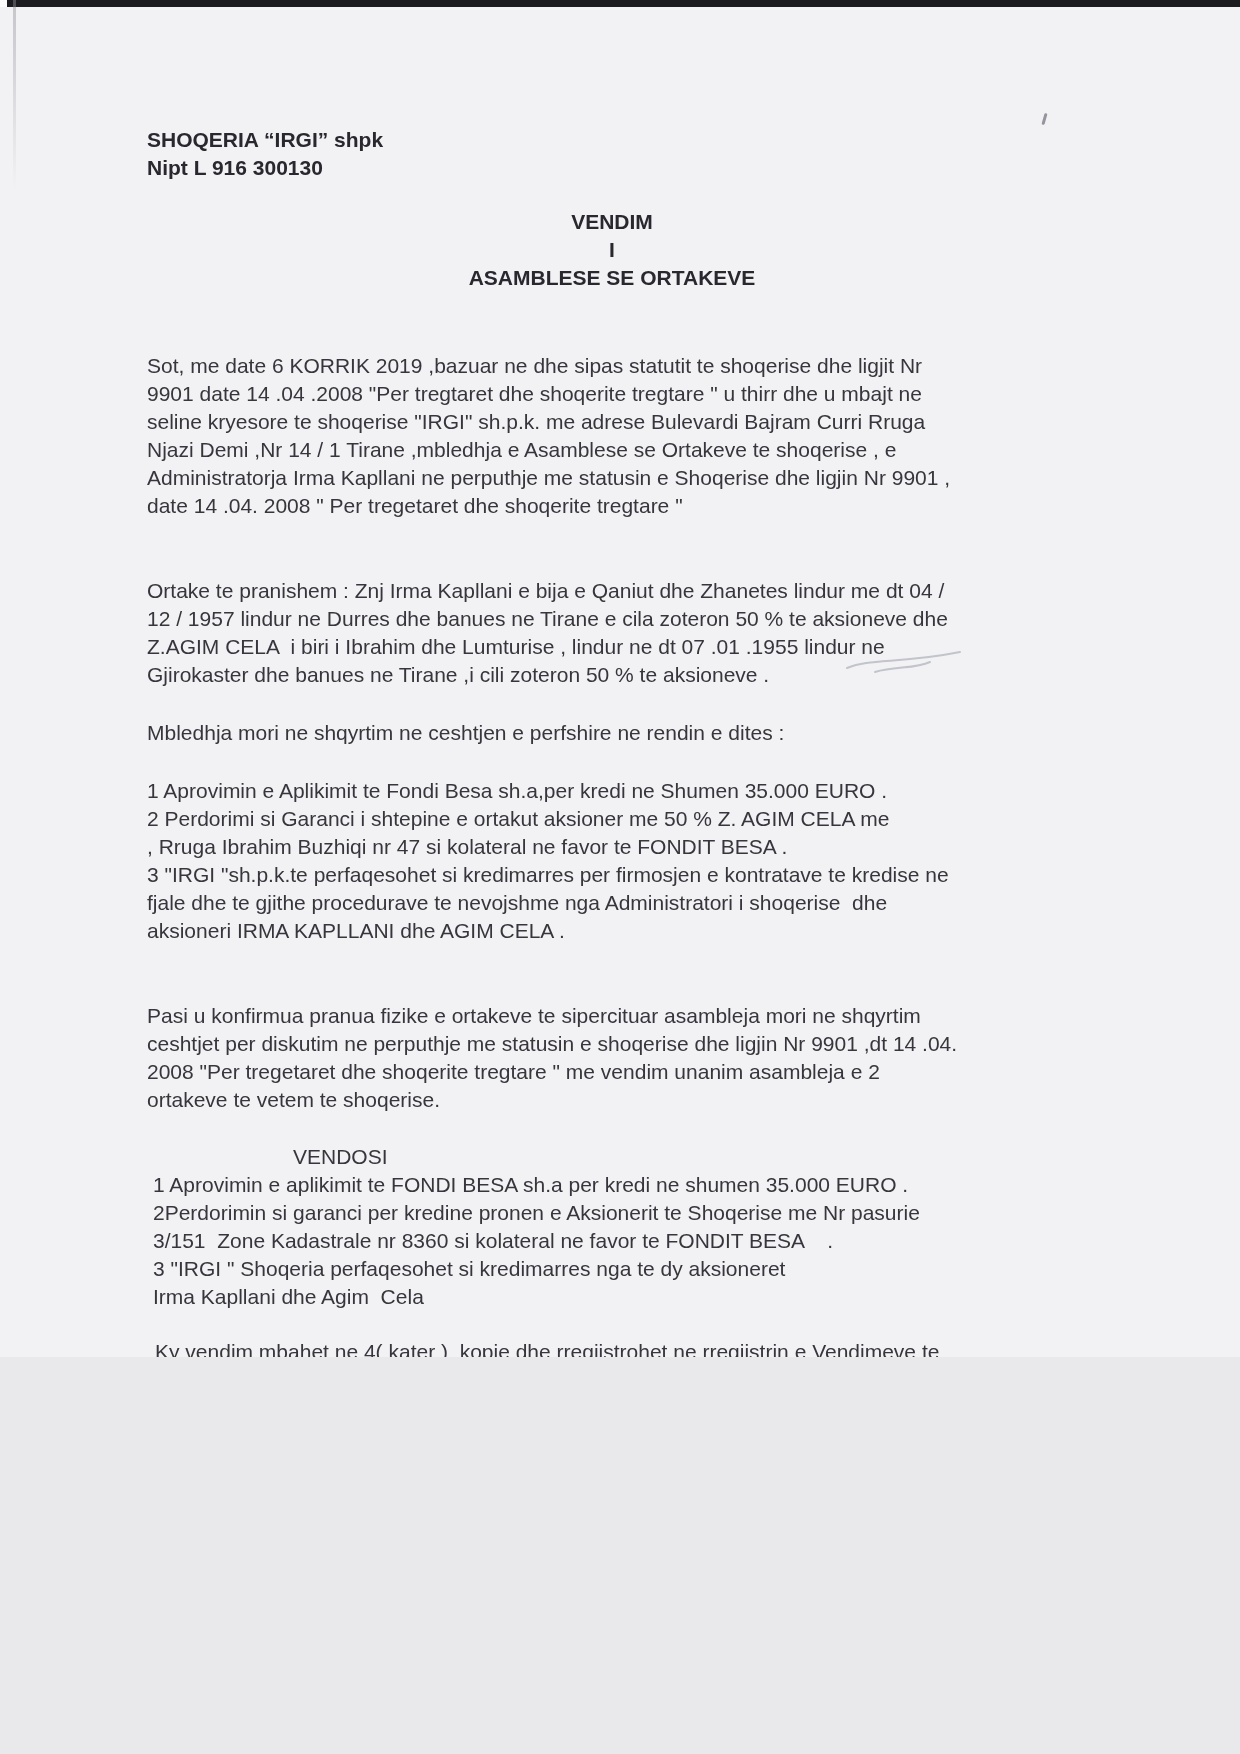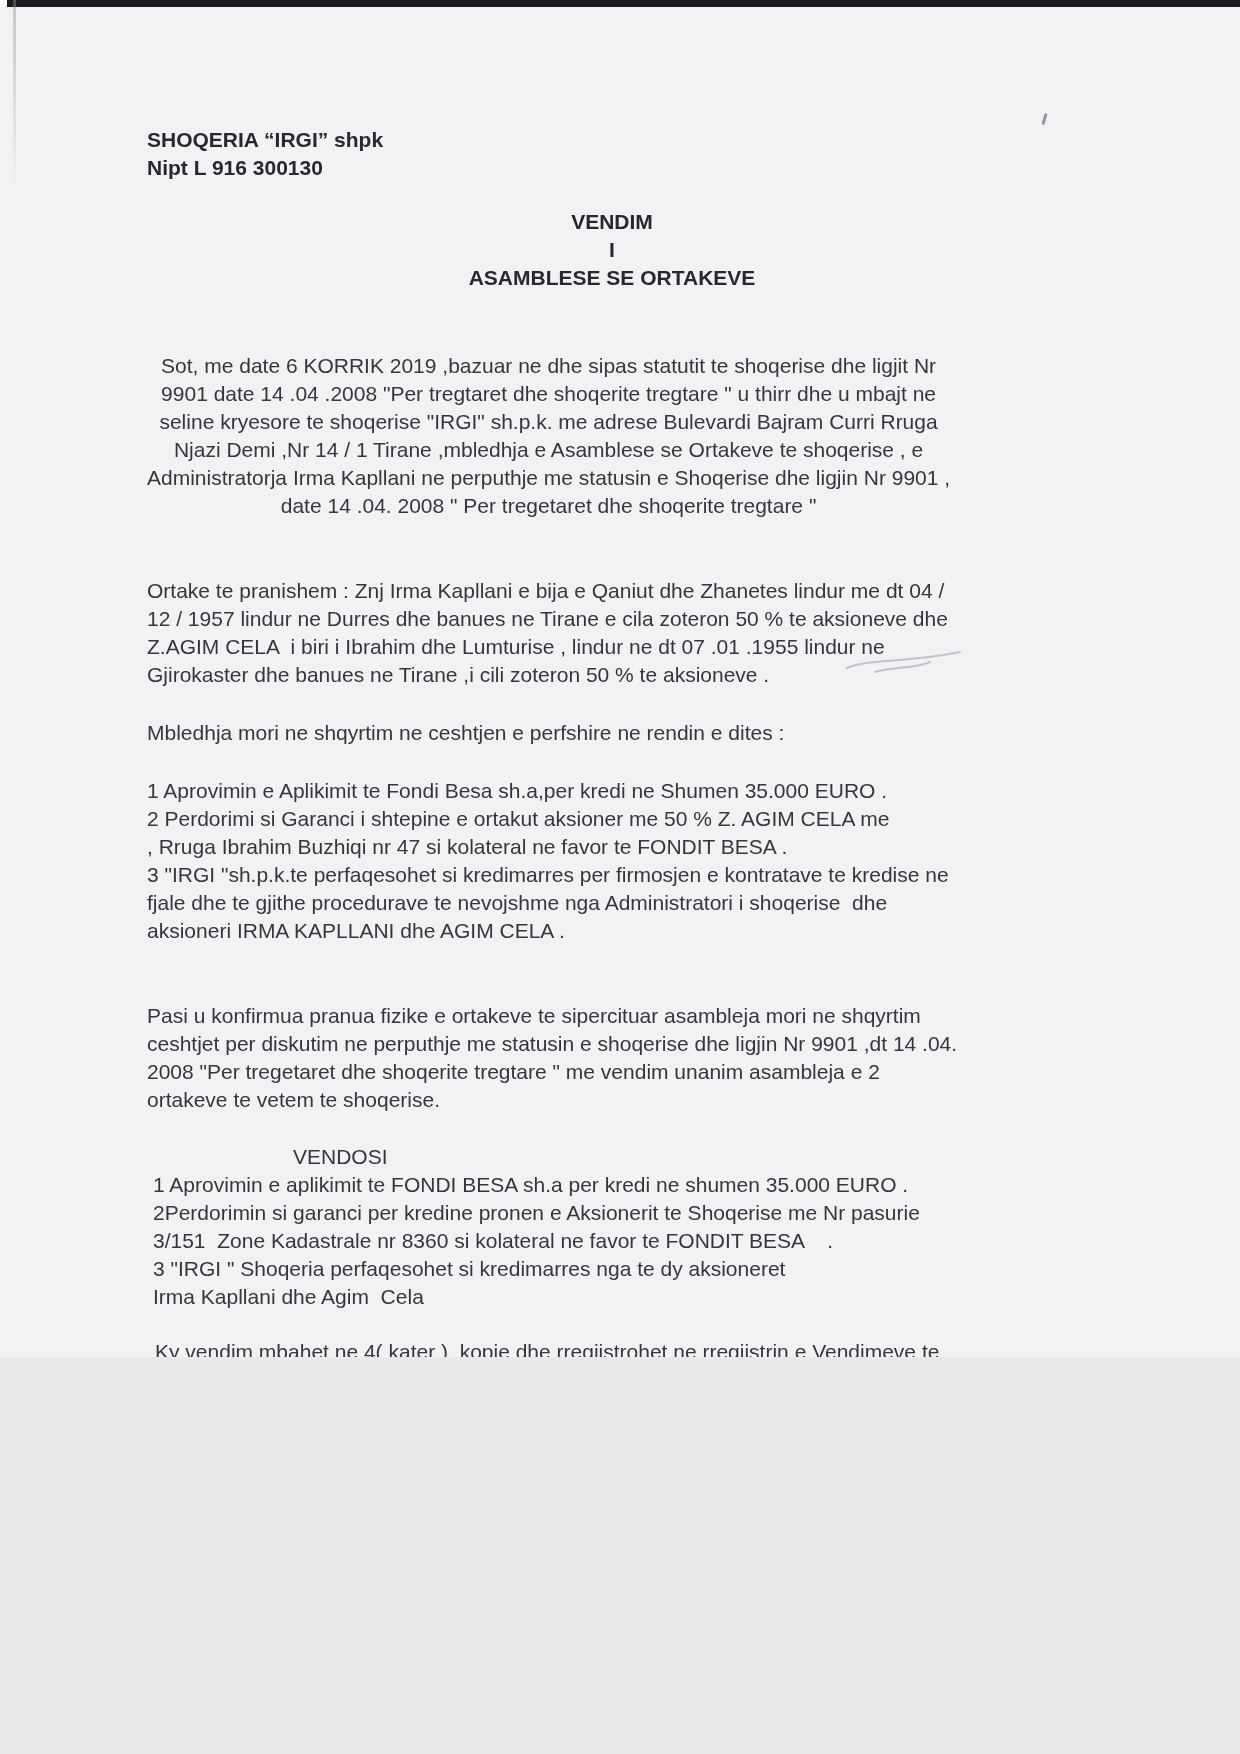--- a/index.html
+++ b/index.html
@@ -48,7 +48,7 @@
       <div class="line">ASAMBLESE SE ORTAKEVE</div>
     </div>
 
-  <div class="block" style="left:147px; top:352px;text-align:center;">
+  <div class="block" style="left:147px; top:352px;">
       <div class="line">Sot, me date 6 KORRIK 2019 ,bazuar ne dhe sipas statutit te shoqerise dhe ligjit Nr</div>
       <div class="line">9901 date 14 .04 .2008 "Per tregtaret dhe shoqerite tregtare " u thirr dhe u mbajt ne</div>
       <div class="line">seline kryesore te shoqerise "IRGI" sh.p.k. me adrese Bulevardi Bajram Curri Rruga</div>

